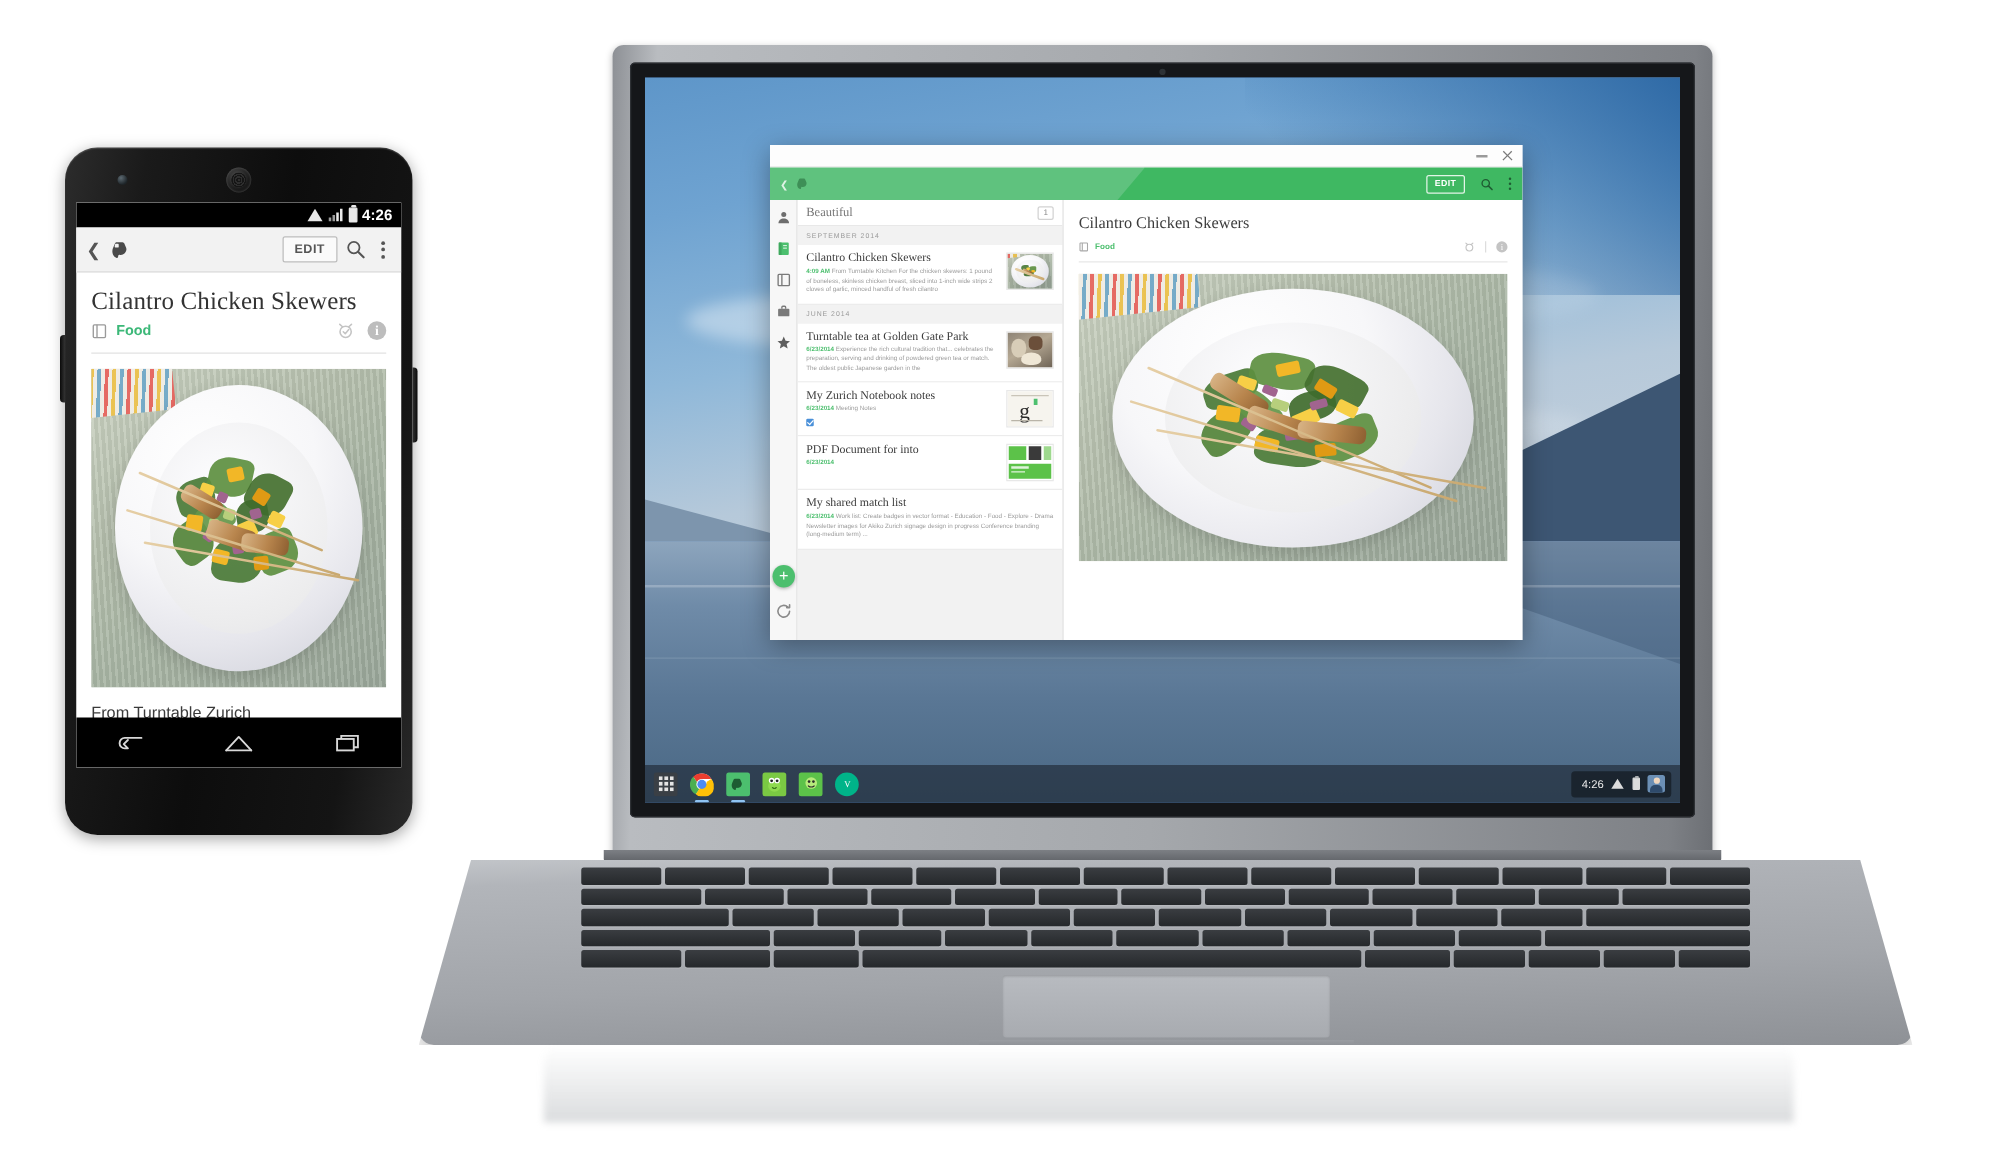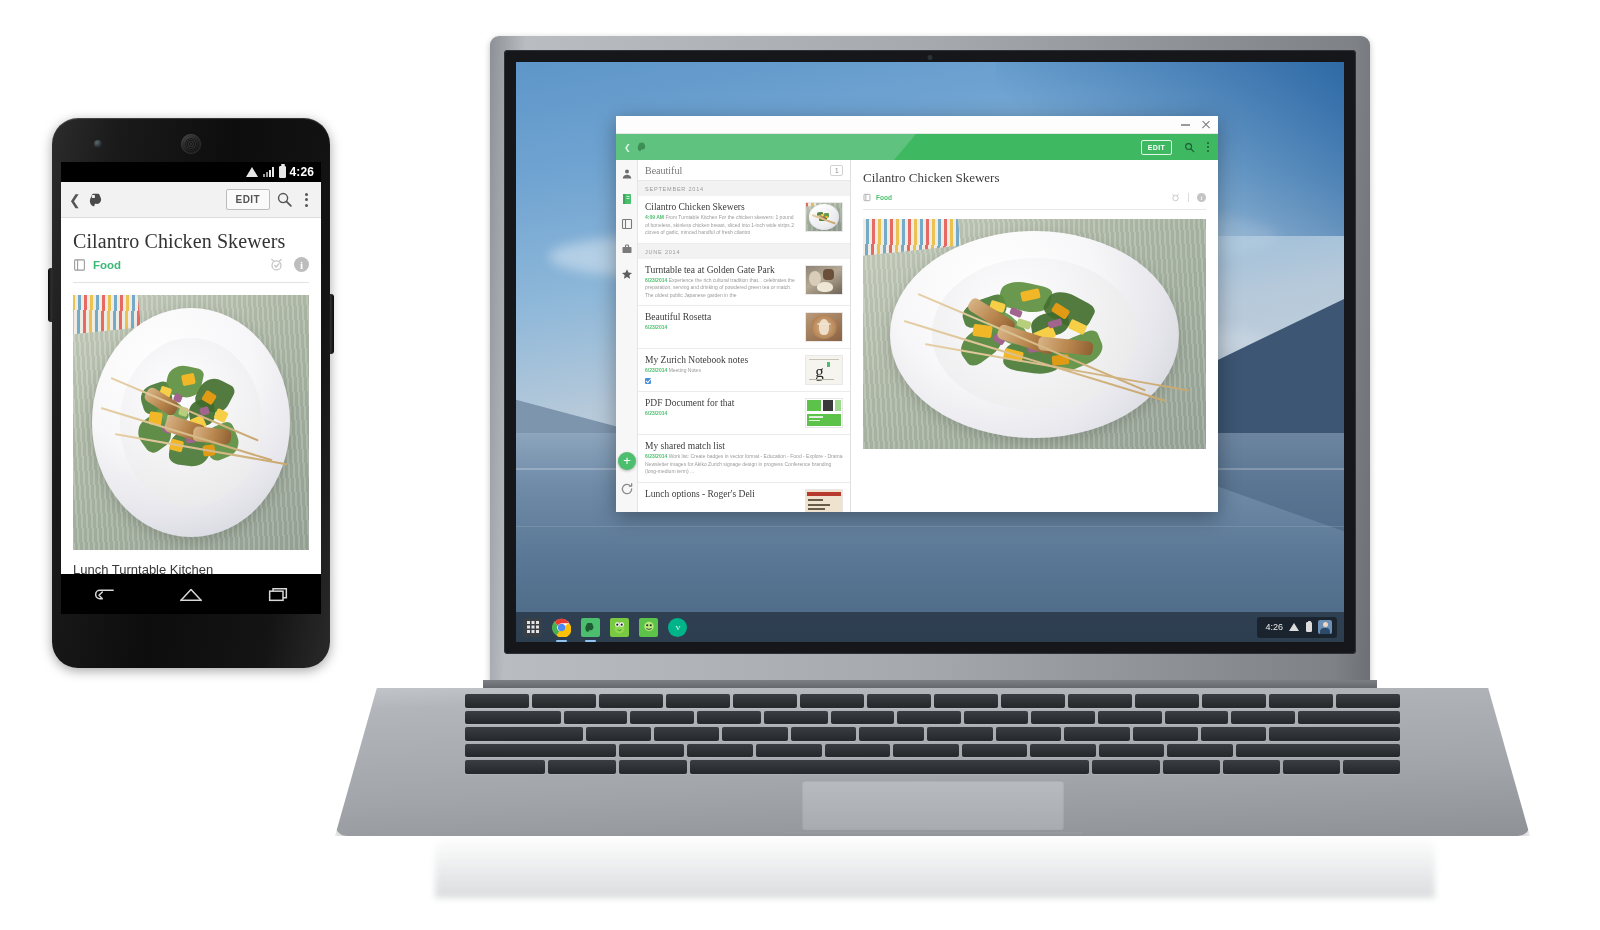--- a/index.html
+++ b/index.html
@@ -564,20 +564,6 @@
                 </div>
               </div>
 
-              <div class="note-row">
-                <div class="nr-main">
-                  <div class="nr-title">Beautiful Rosetta</div>
-                  <div class="nr-sub">
-                    <span class="nr-date">6/23/2014</span>
-                  </div>
-                </div>
-                <div class="nr-thumb">
-                  <div style="position:absolute;inset:0;background:linear-gradient(150deg,#b99a7a,#8a6242)"></div>
-                  <div style="position:absolute;left:14%;top:8%;width:72%;height:84%;border-radius:50%;background:radial-gradient(circle at 50% 50%,#d8b68c,#b98a5c 60%,#8f6035)"></div>
-                  <div style="position:absolute;left:36%;top:22%;width:28%;height:56%;background:#f2e4d2;border-radius:50% 50% 40% 40%;opacity:.9"></div>
-                  <div style="position:absolute;left:30%;top:34%;width:40%;height:10%;background:#f2e4d2;border-radius:50%;opacity:.85"></div>
-                </div>
-              </div>
 
               <div class="note-row">
                 <div class="nr-main">

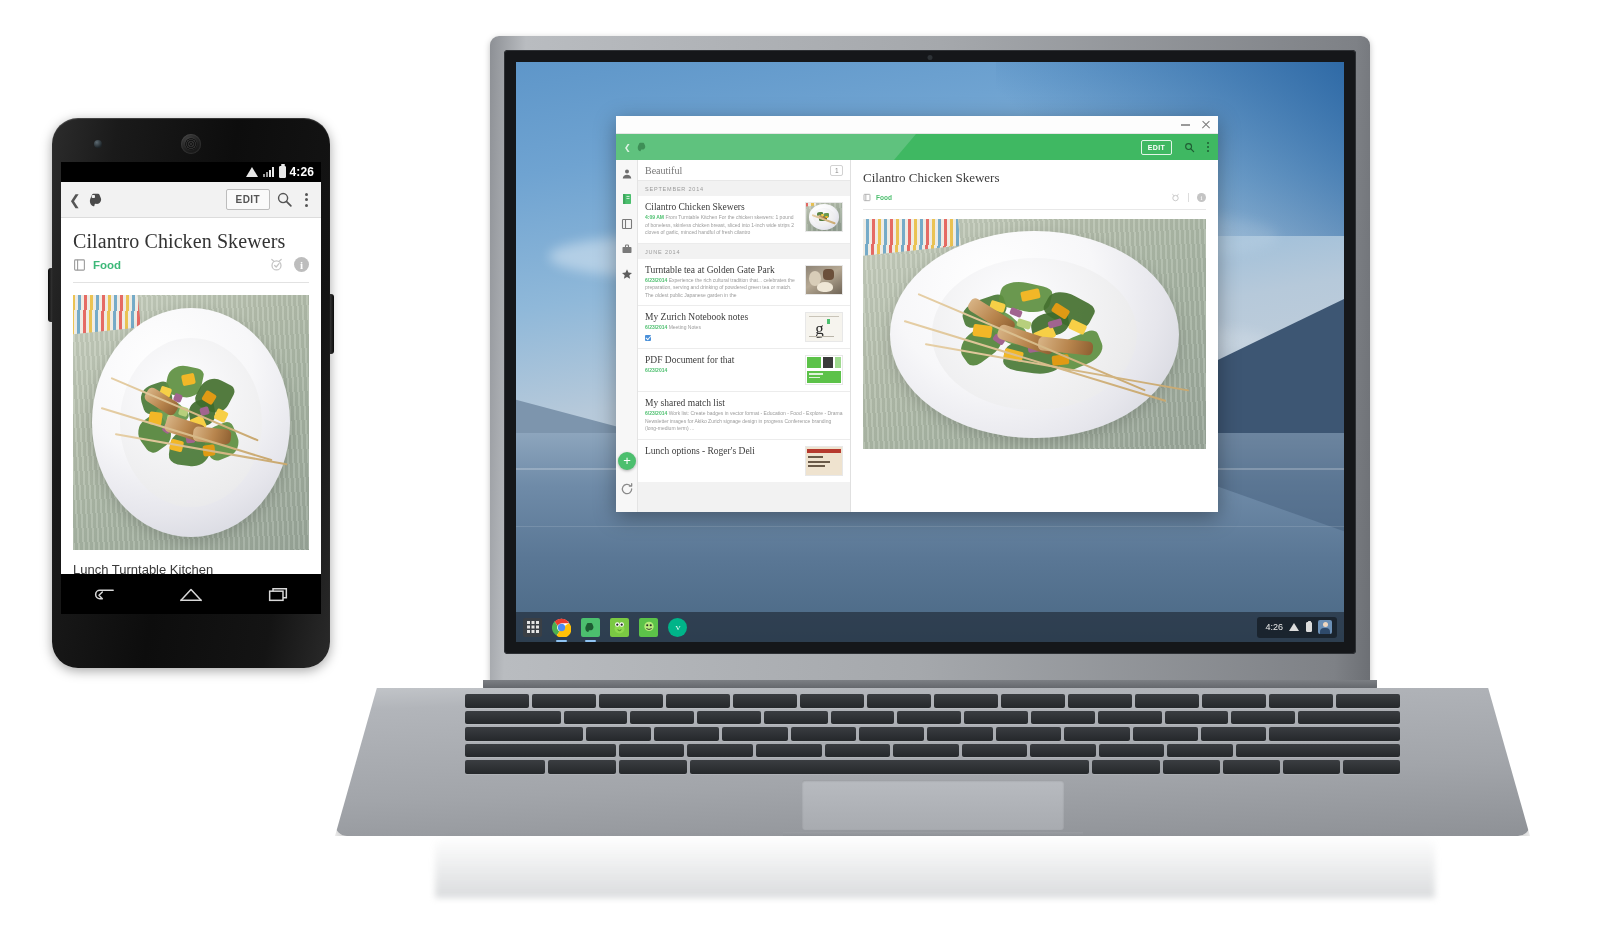--- a/index.html
+++ b/index.html
@@ -585,7 +585,7 @@
 
               <div class="note-row">
                 <div class="nr-main">
-                  <div class="nr-title">PDF Document for that</div>
+                  <div class="nr-title">PDF Document for into</div>
                   <div class="nr-sub">
                     <span class="nr-date">6/23/2014</span>
                   </div>

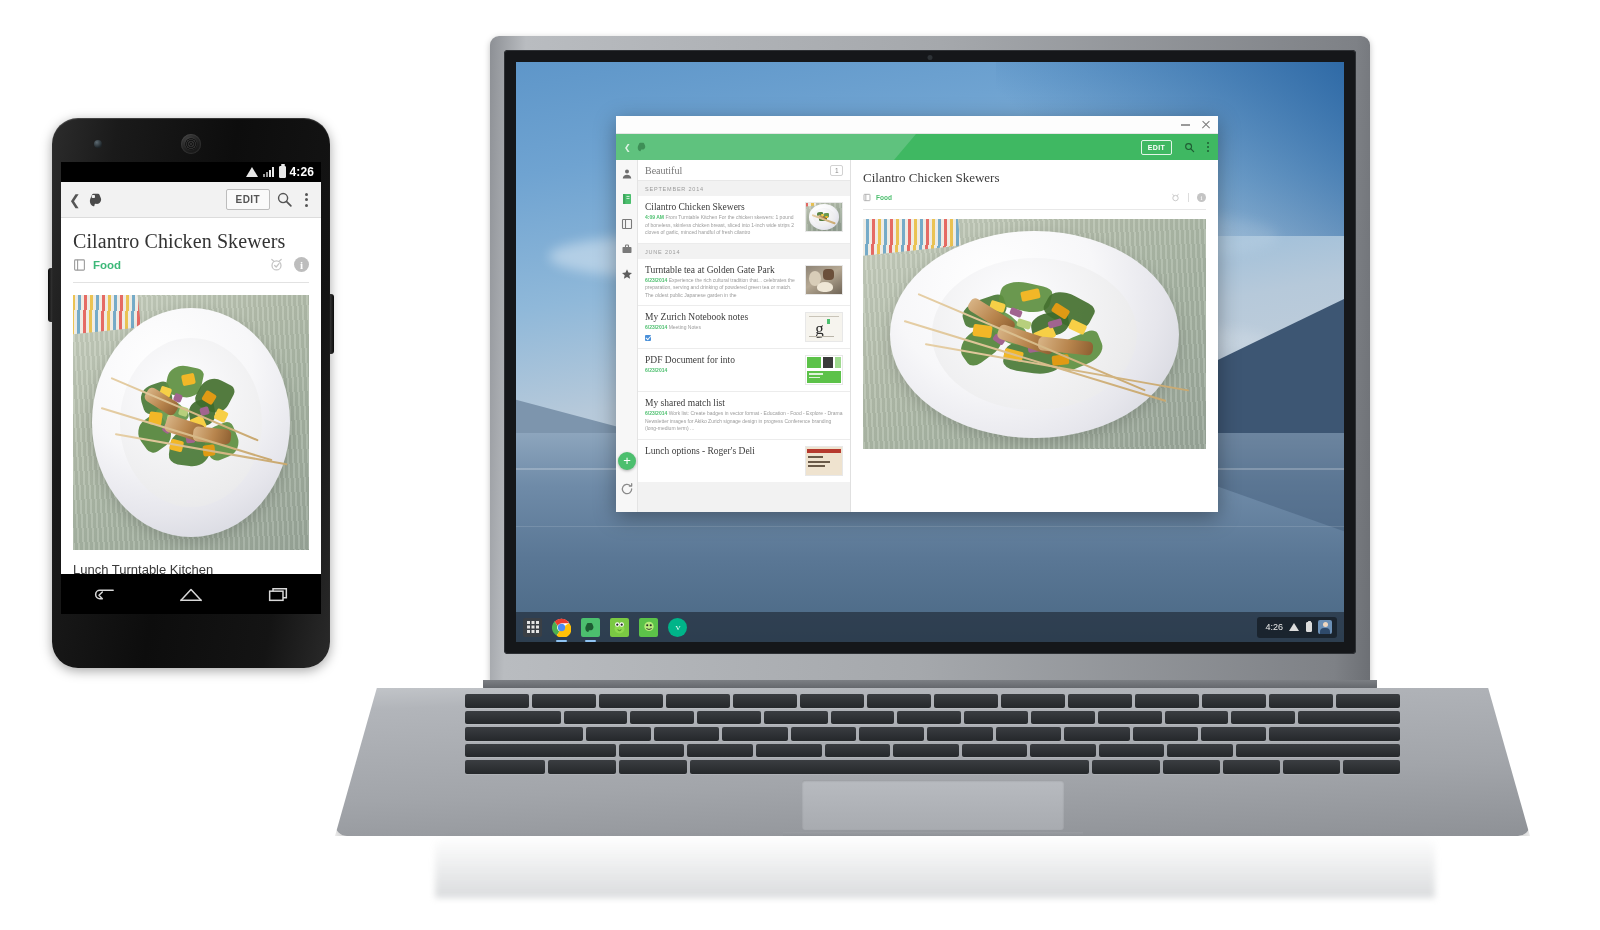--- a/index.html
+++ b/index.html
@@ -611,18 +611,6 @@
                 </div>
               </div>
 
-              <div class="note-row" style="border-bottom:none">
-                <div class="nr-main">
-                  <div class="nr-title">Lunch options - Roger's Deli</div>
-                </div>
-                <div class="nr-thumb">
-                  <div style="position:absolute;inset:0;background:#efe3cf"></div>
-                  <div style="position:absolute;left:4%;top:8%;width:92%;height:14%;background:#b63a2e"></div>
-                  <div style="position:absolute;left:6%;top:34%;width:40%;height:8%;background:#6a5a48"></div>
-                  <div style="position:absolute;left:6%;top:50%;width:60%;height:8%;background:#6a5a48"></div>
-                  <div style="position:absolute;left:6%;top:66%;width:48%;height:8%;background:#6a5a48"></div>
-                </div>
-              </div>
             </div>
 
             <div class="detail">

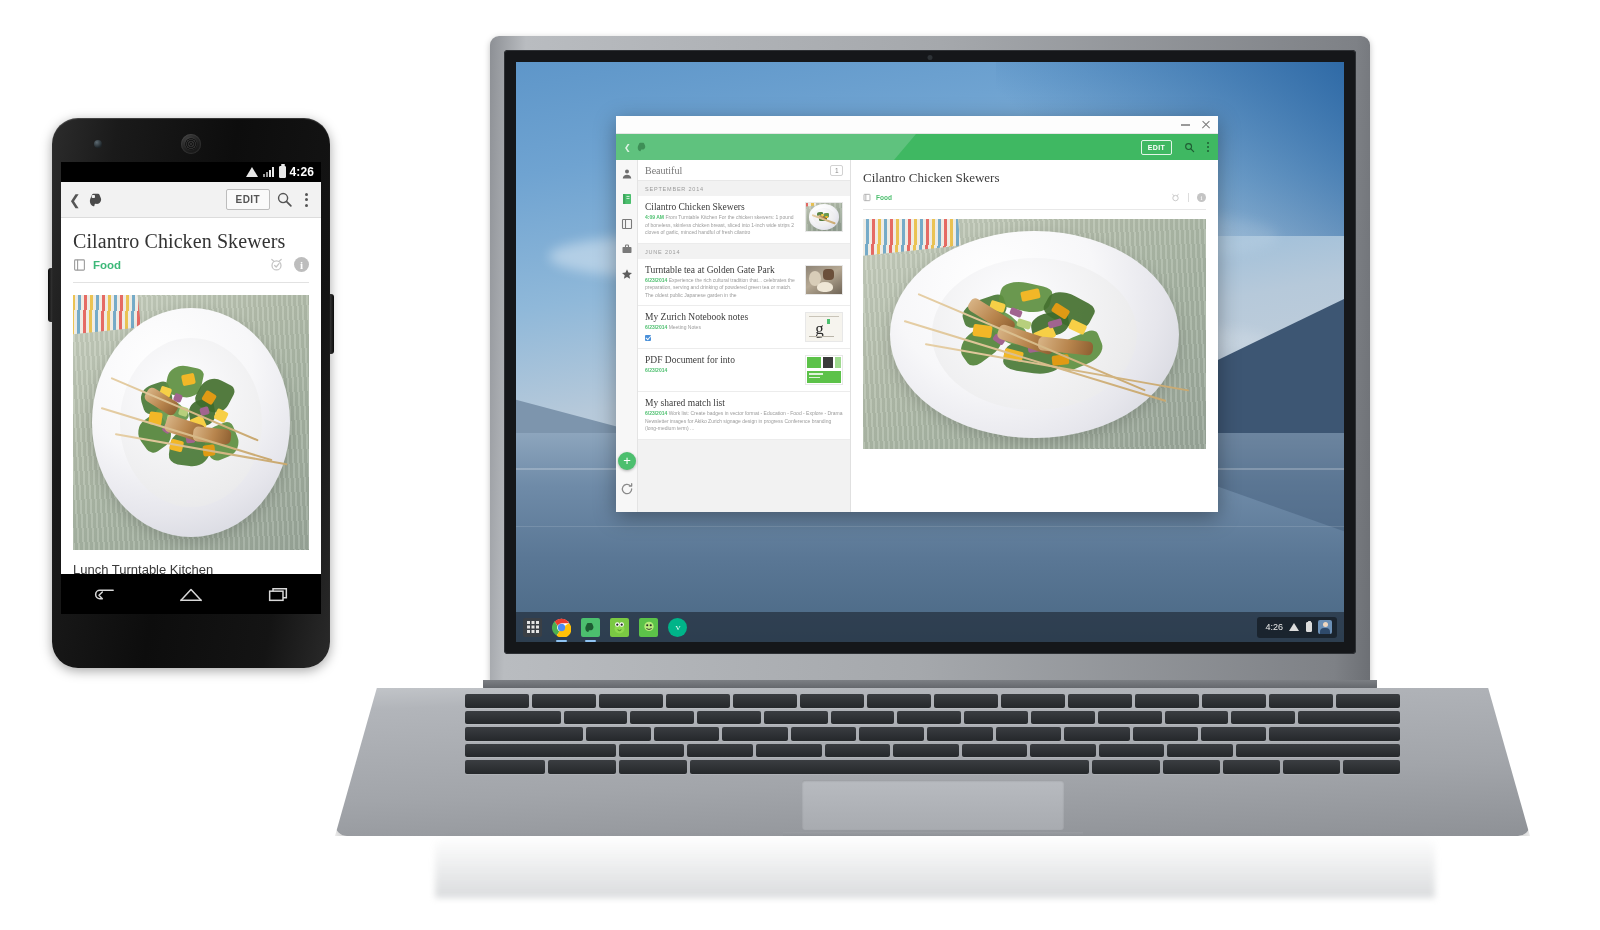--- a/index.html
+++ b/index.html
@@ -383,7 +383,7 @@
       </div>
     </div>
 
-    <div class="note-caption">Lunch Turntable Kitchen</div>
+    <div class="note-caption">From Turntable Zurich</div>
 
     <div class="navbar">
       <span>

